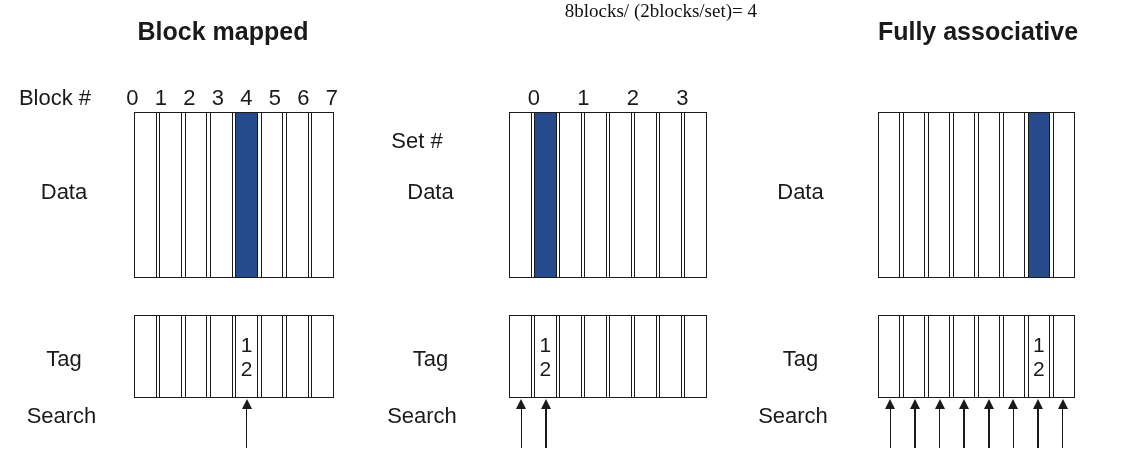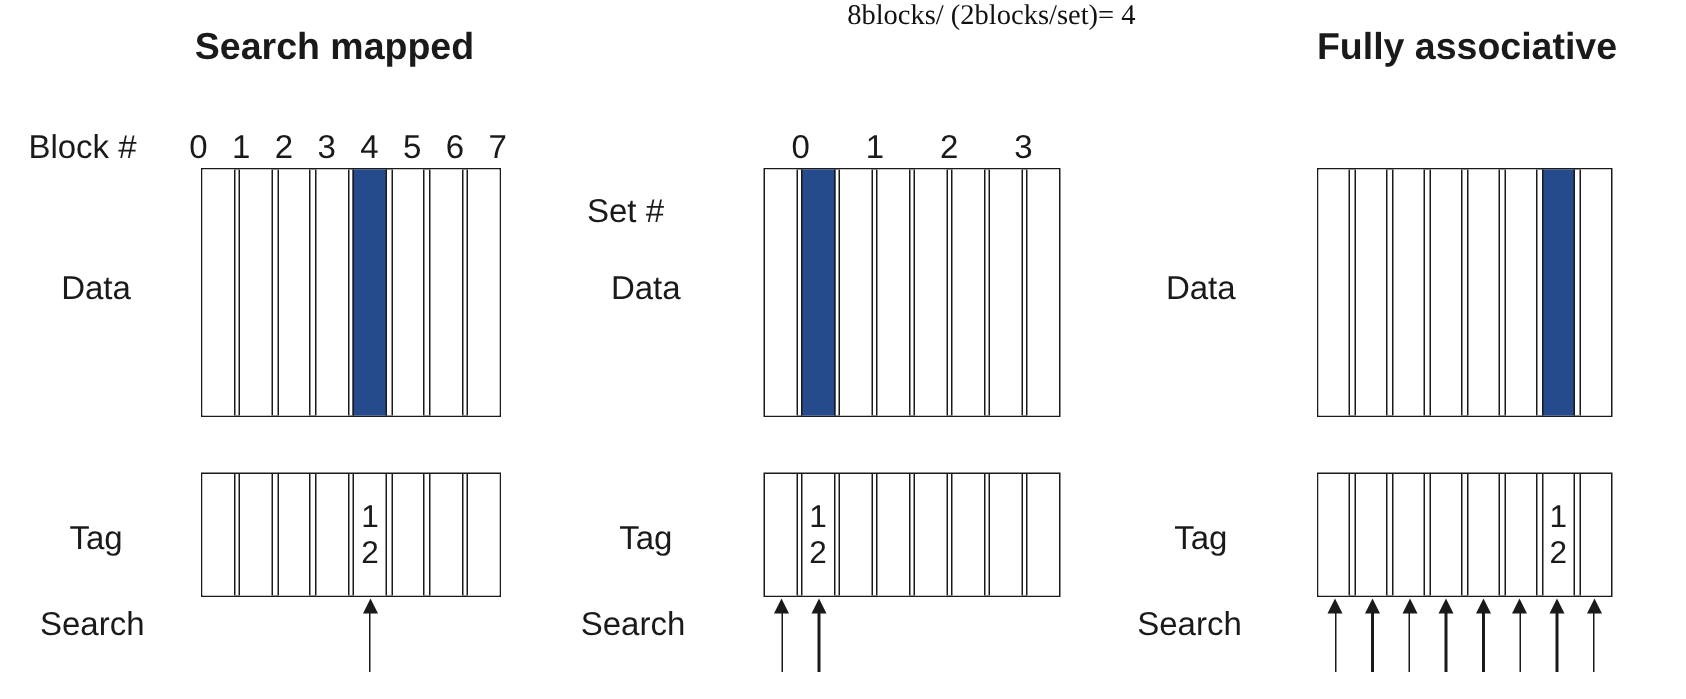--- a/index.html
+++ b/index.html
@@ -78,7 +78,7 @@
   <div class="annotation">8blocks/ (2blocks/set)= 4</div>
 
   <section class="column c0">
-    <div class="title">Search mapped</div>
+    <div class="title">Block mapped</div>
     <div class="rowlabel index-label">Block #</div>
     <div class="numbers">
         <span>0</span>

